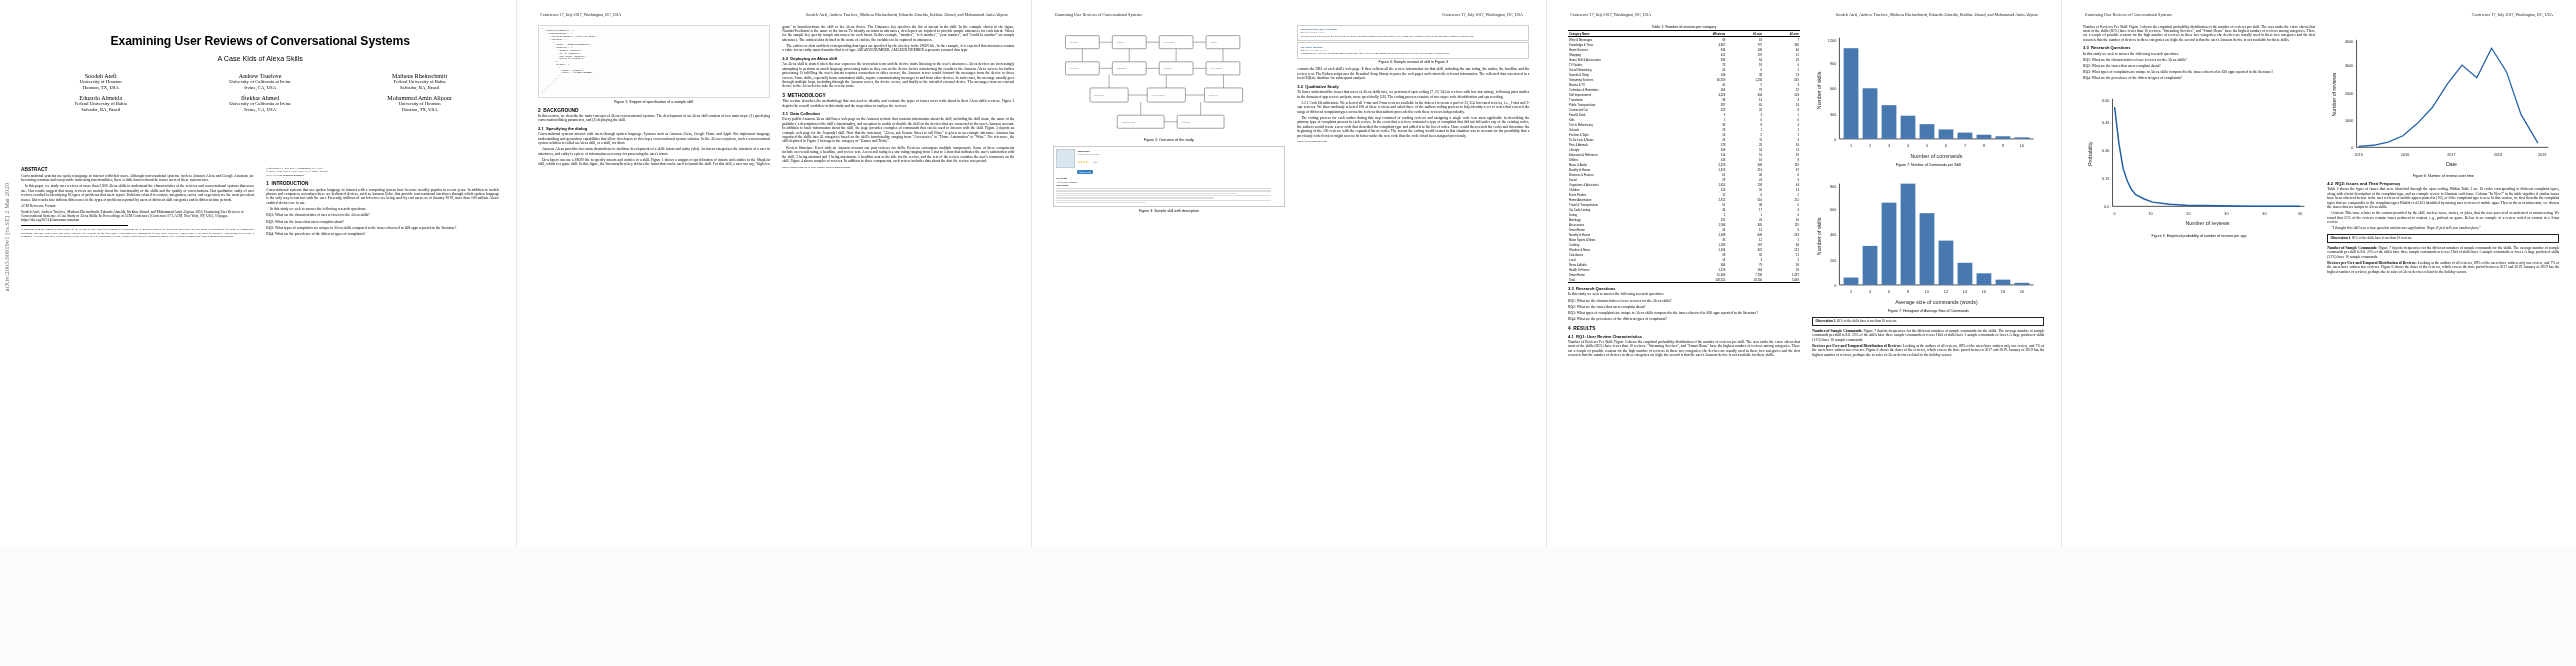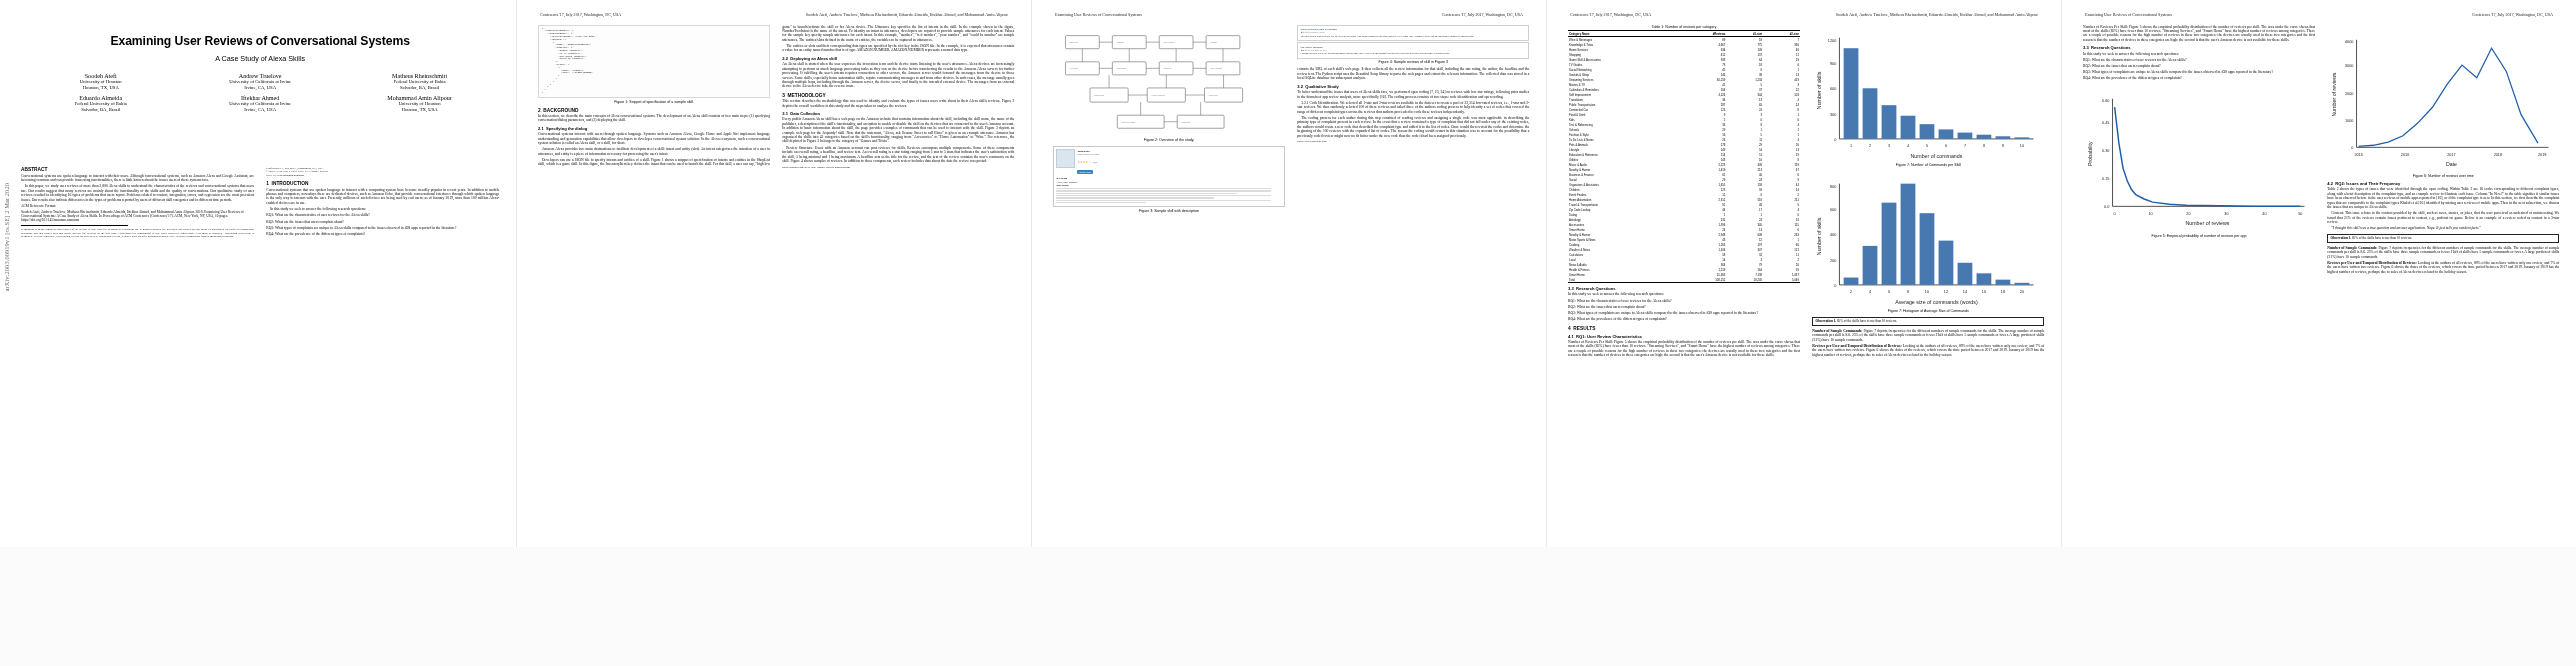--- a/index.html
+++ b/index.html
@@ -154,7 +154,7 @@
     <div class="arxiv">arXiv:2003.00919v1  [cs.SE]  2 Mar 2020</div>
 
     <h1 class="title">Examining User Reviews of Conversational Systems</h1>
-    <div class="subtitle">A Case Study of Alexa Skills</div>
+    <div class="subtitle">A Case Kids of Alexa Skills</div>
 
     <div class="authors">
       <div class="arow">

